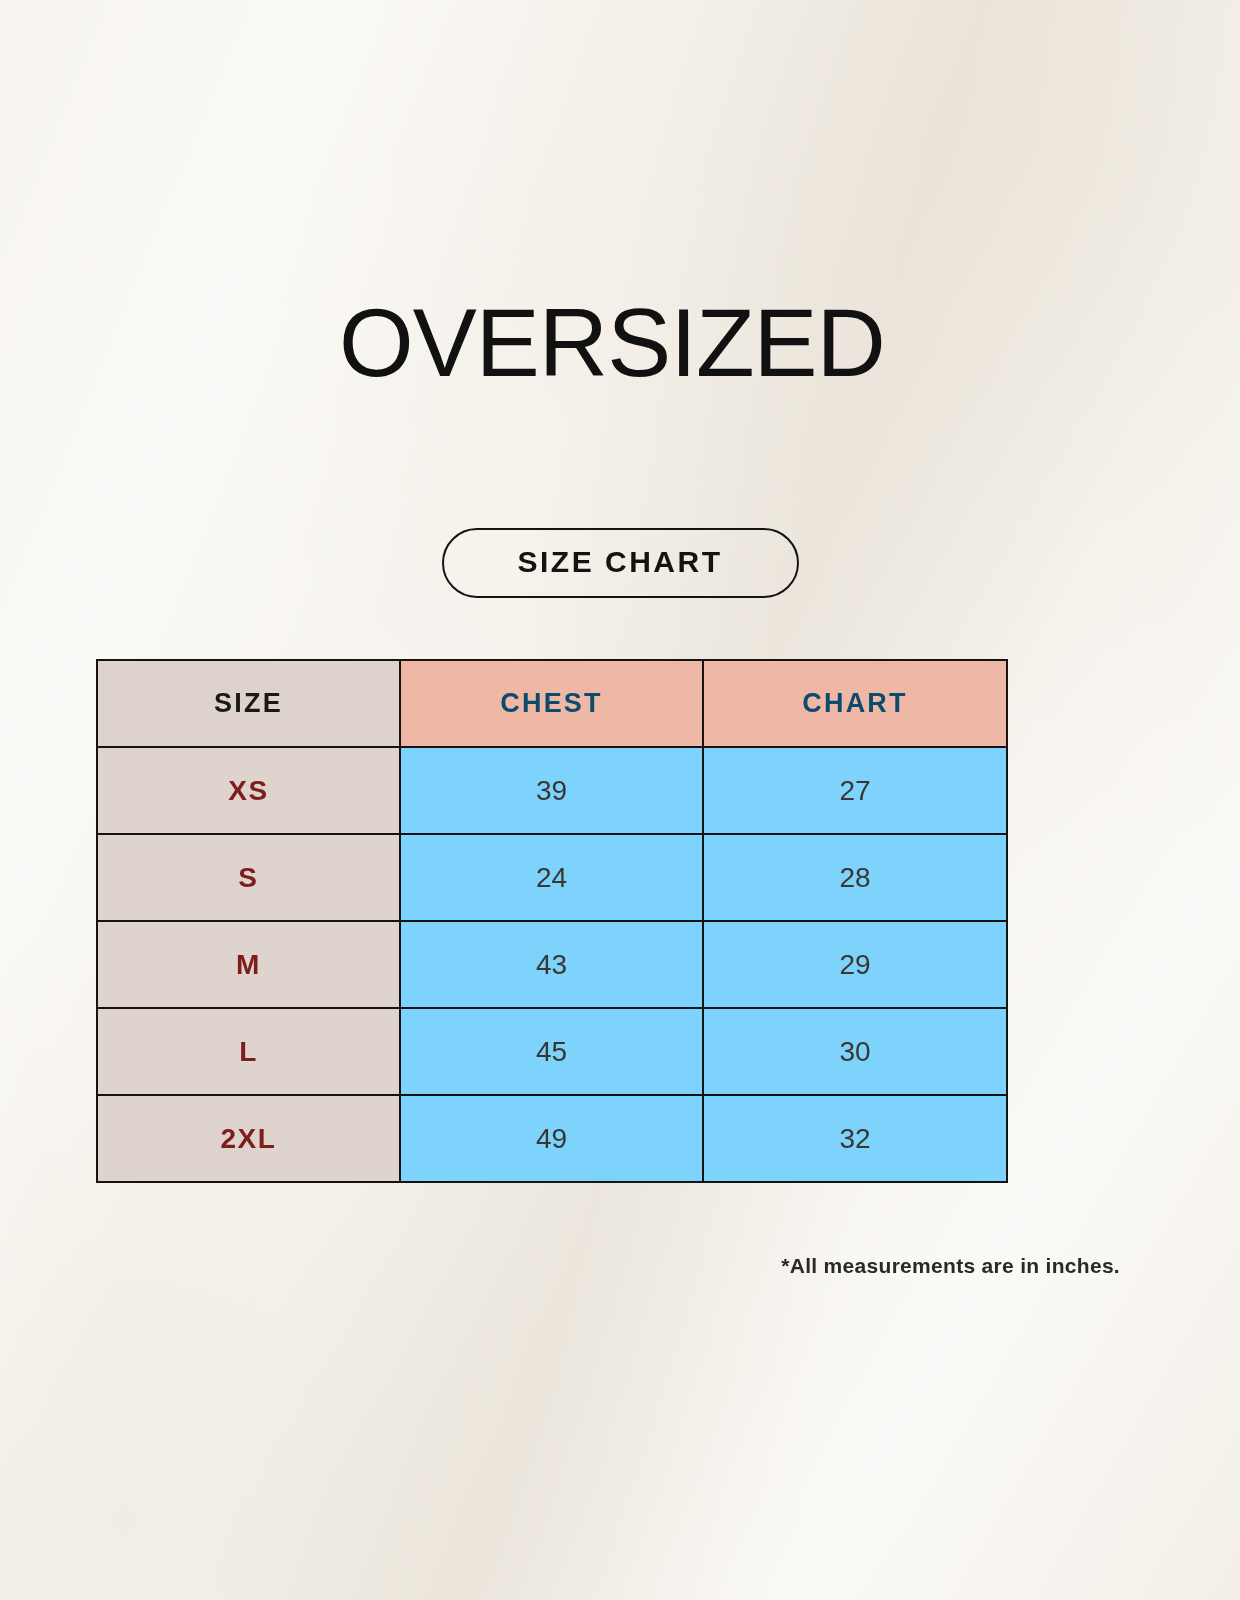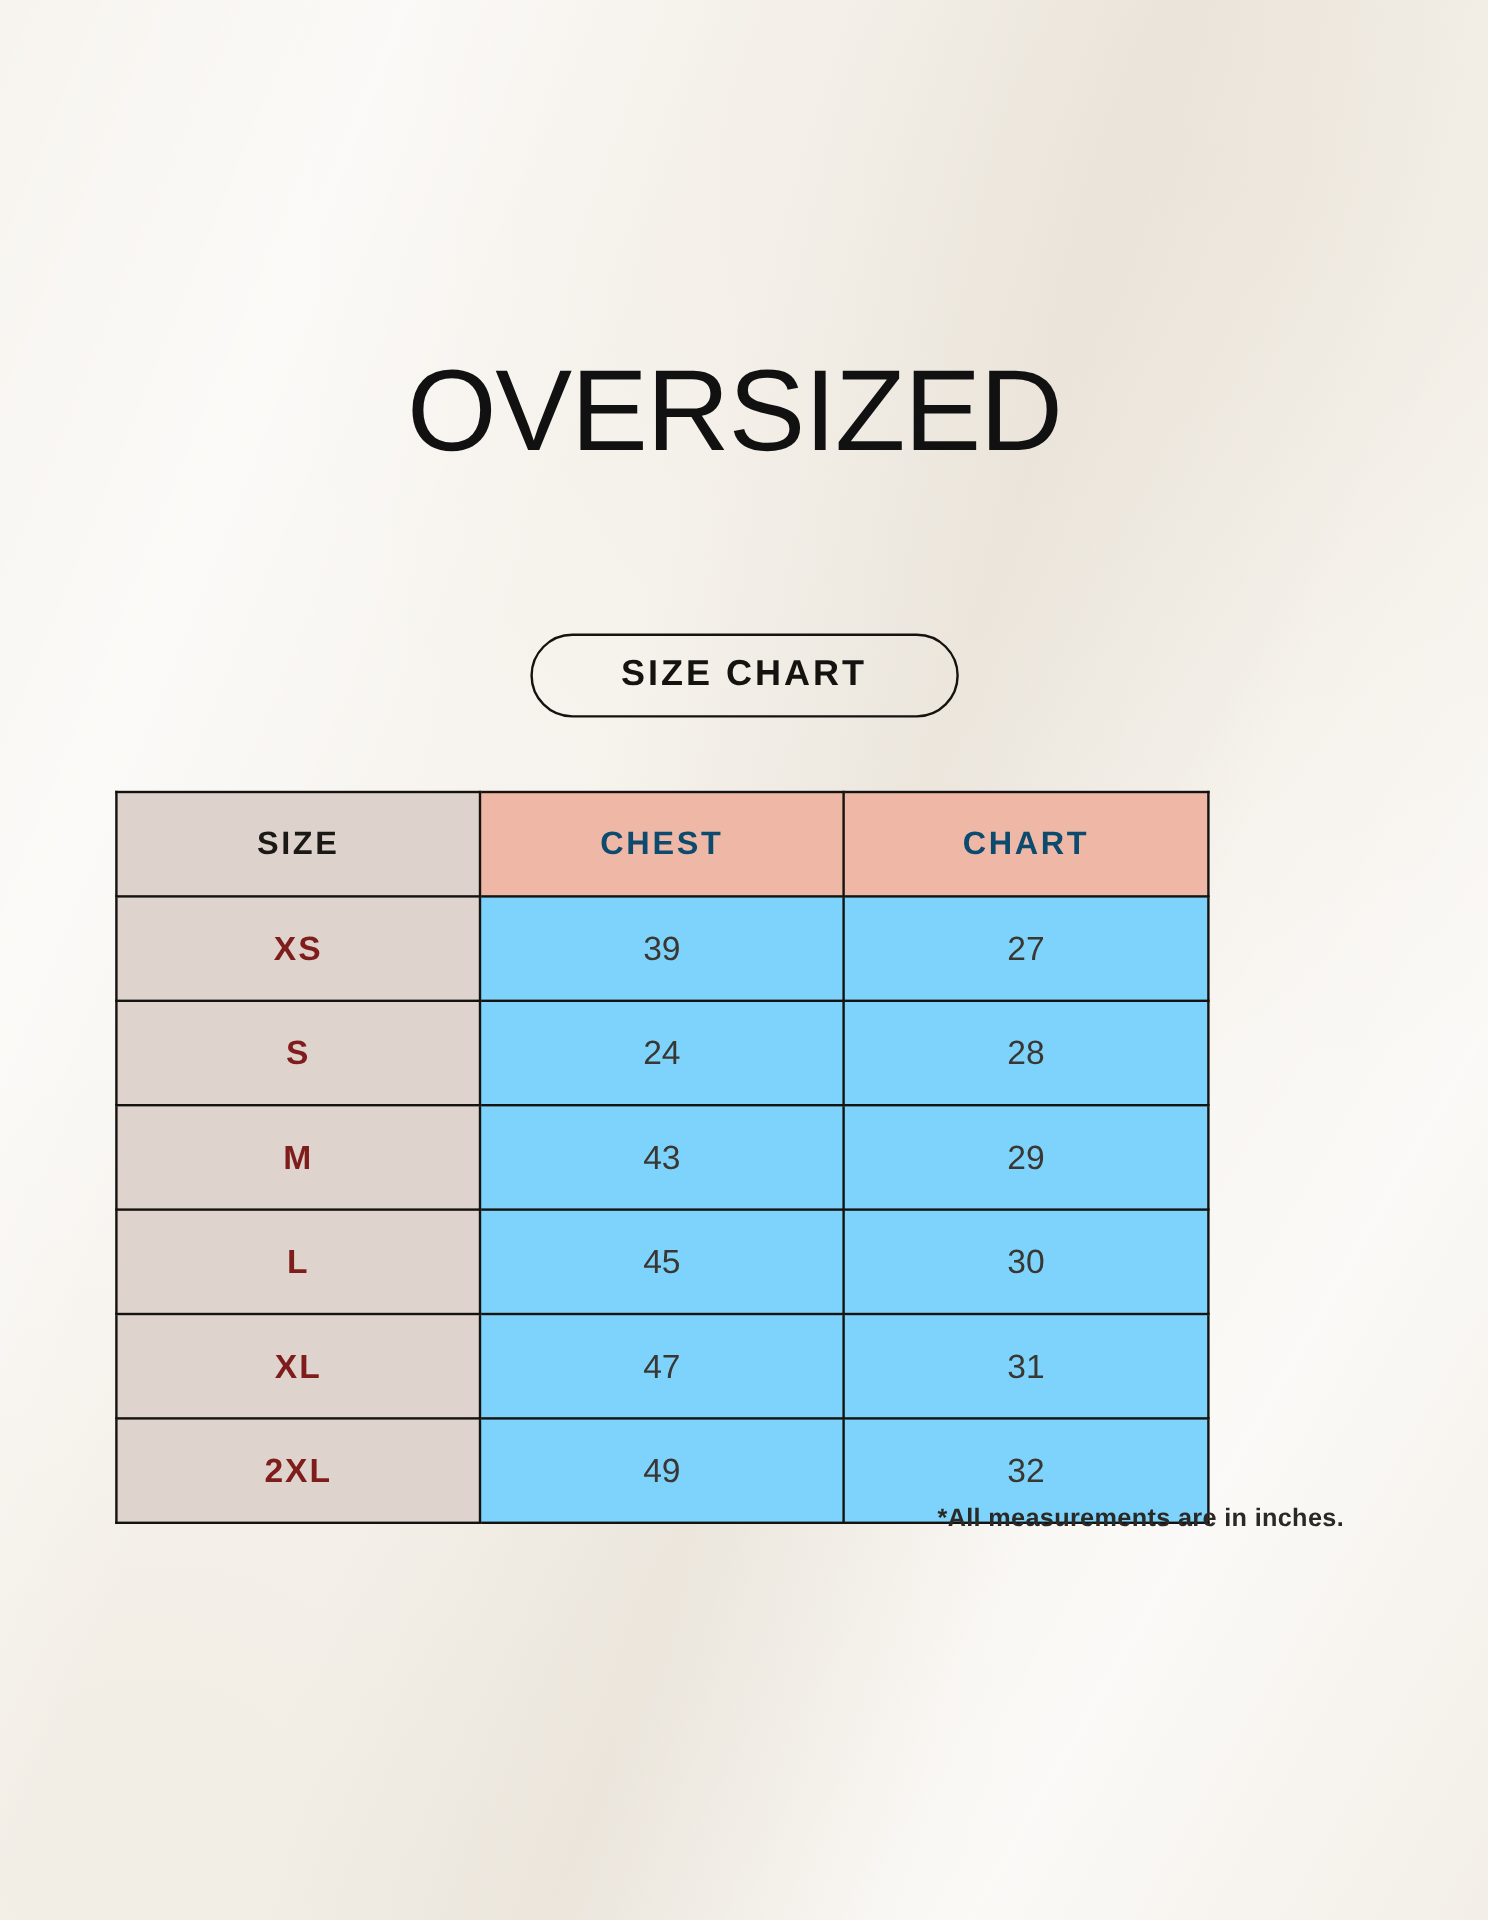--- a/index.html
+++ b/index.html
@@ -192,11 +192,6 @@
           <td class="cell-value">30</td>
         </tr>
         <tr>
-          <td class="cell-size">XL</td>
-          <td class="cell-value">47</td>
-          <td class="cell-value">31</td>
-        </tr>
-        <tr>
           <td class="cell-size">2XL</td>
           <td class="cell-value">49</td>
           <td class="cell-value">32</td>

